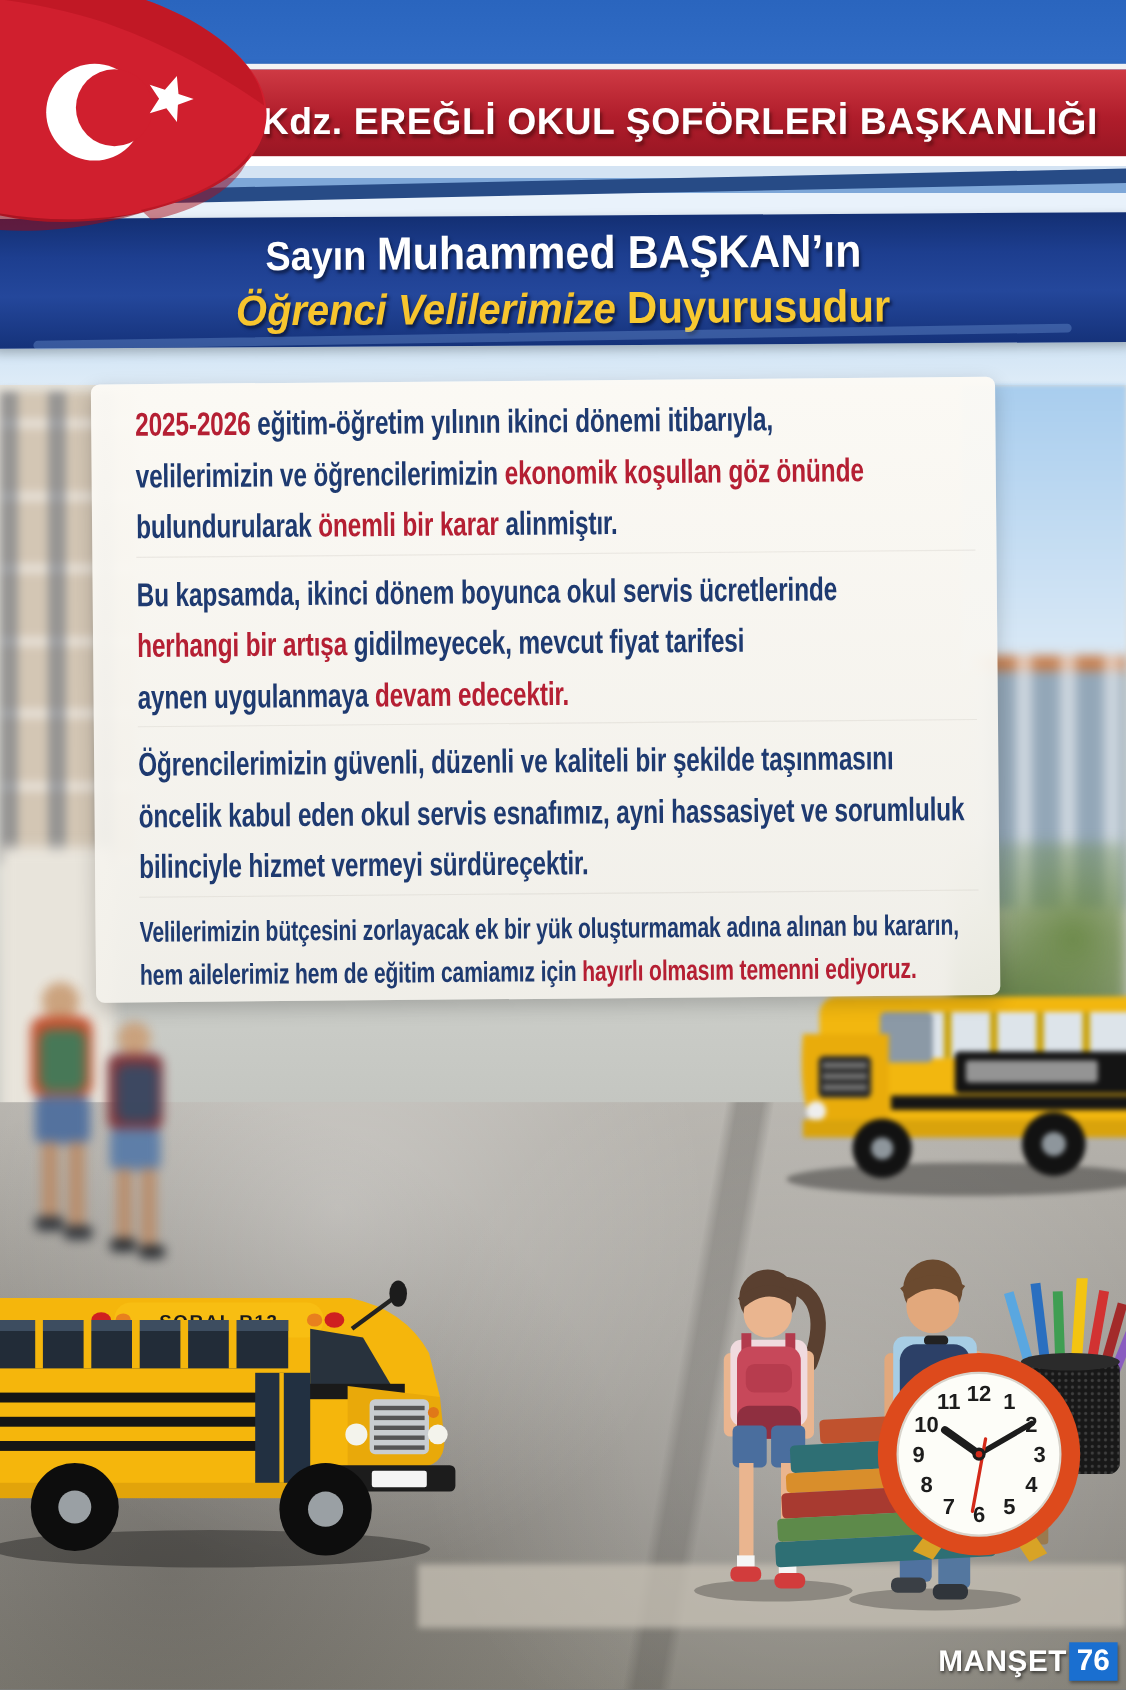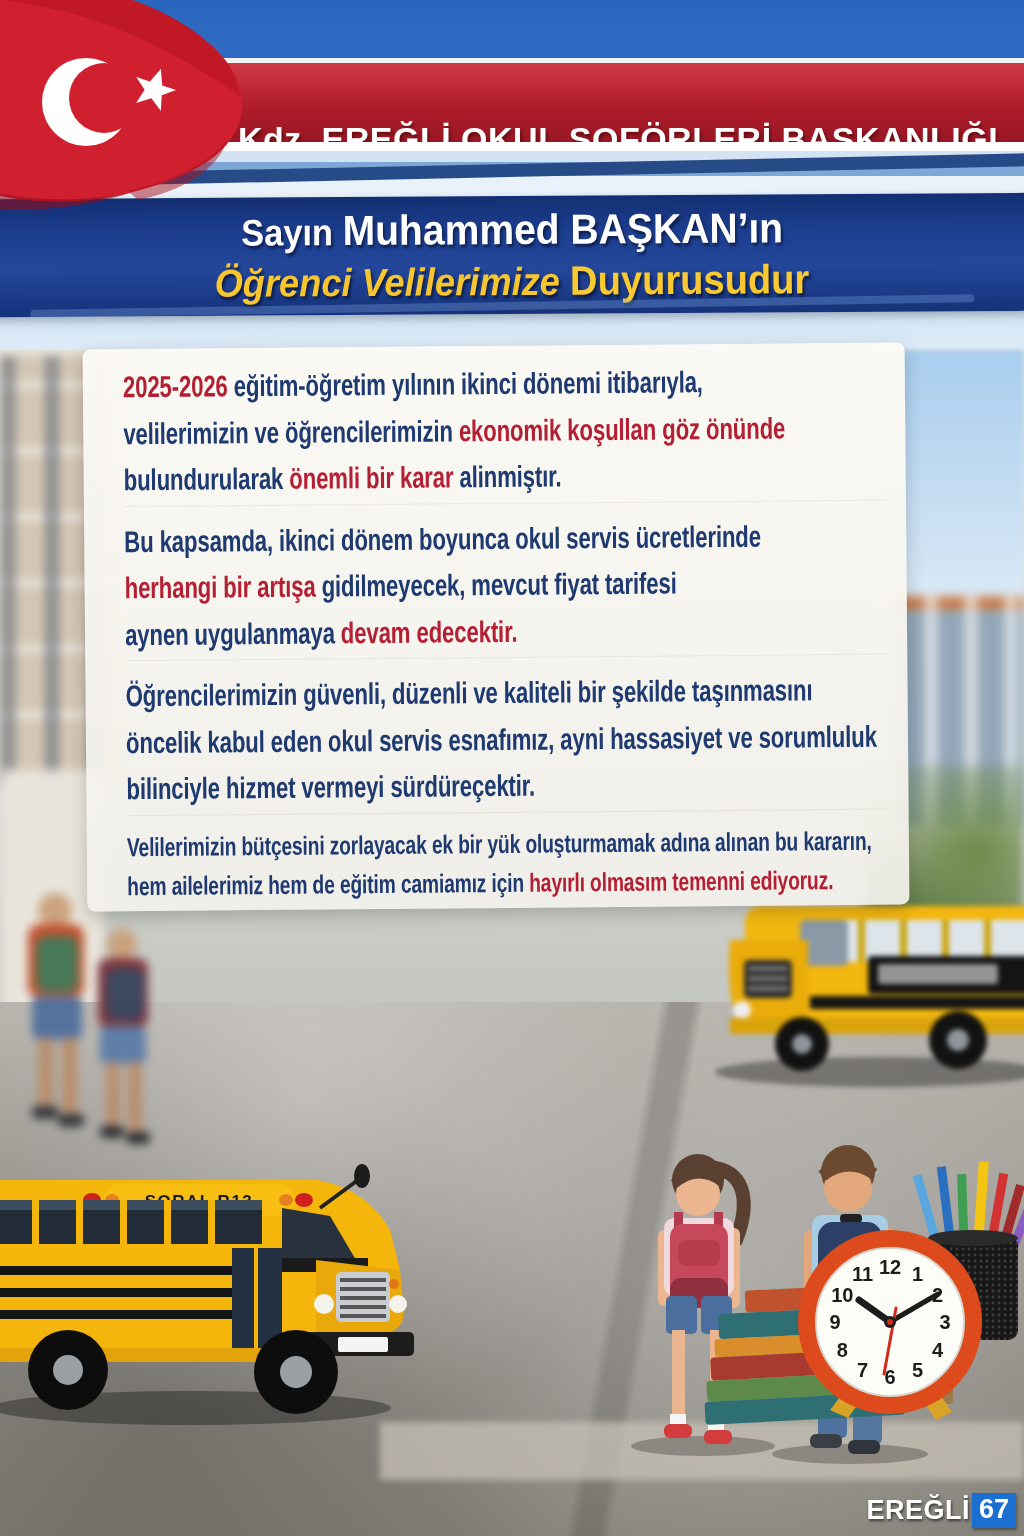--- a/index.html
+++ b/index.html
@@ -44,7 +44,7 @@
   .banner{left:212px;top:58px;width:812px;height:106px;
     background:linear-gradient(180deg,#cf3a44 0%,#b01d2b 45%,#8f1320 100%);
     border-top:5px solid #f3f3f3;border-bottom:5px solid #e8e8e8;
-    display:flex;align-items:flex-end;justify-content:center;
+    display:flex;align-items:center;justify-content:center;
     box-shadow:0 3px 6px rgba(0,0,0,.3);}
   .banner-text{color:#fff;font-weight:800;font-size:34px;letter-spacing:.5px;white-space:nowrap;
     text-shadow:2px 3px 3px rgba(60,10,10,.55);}

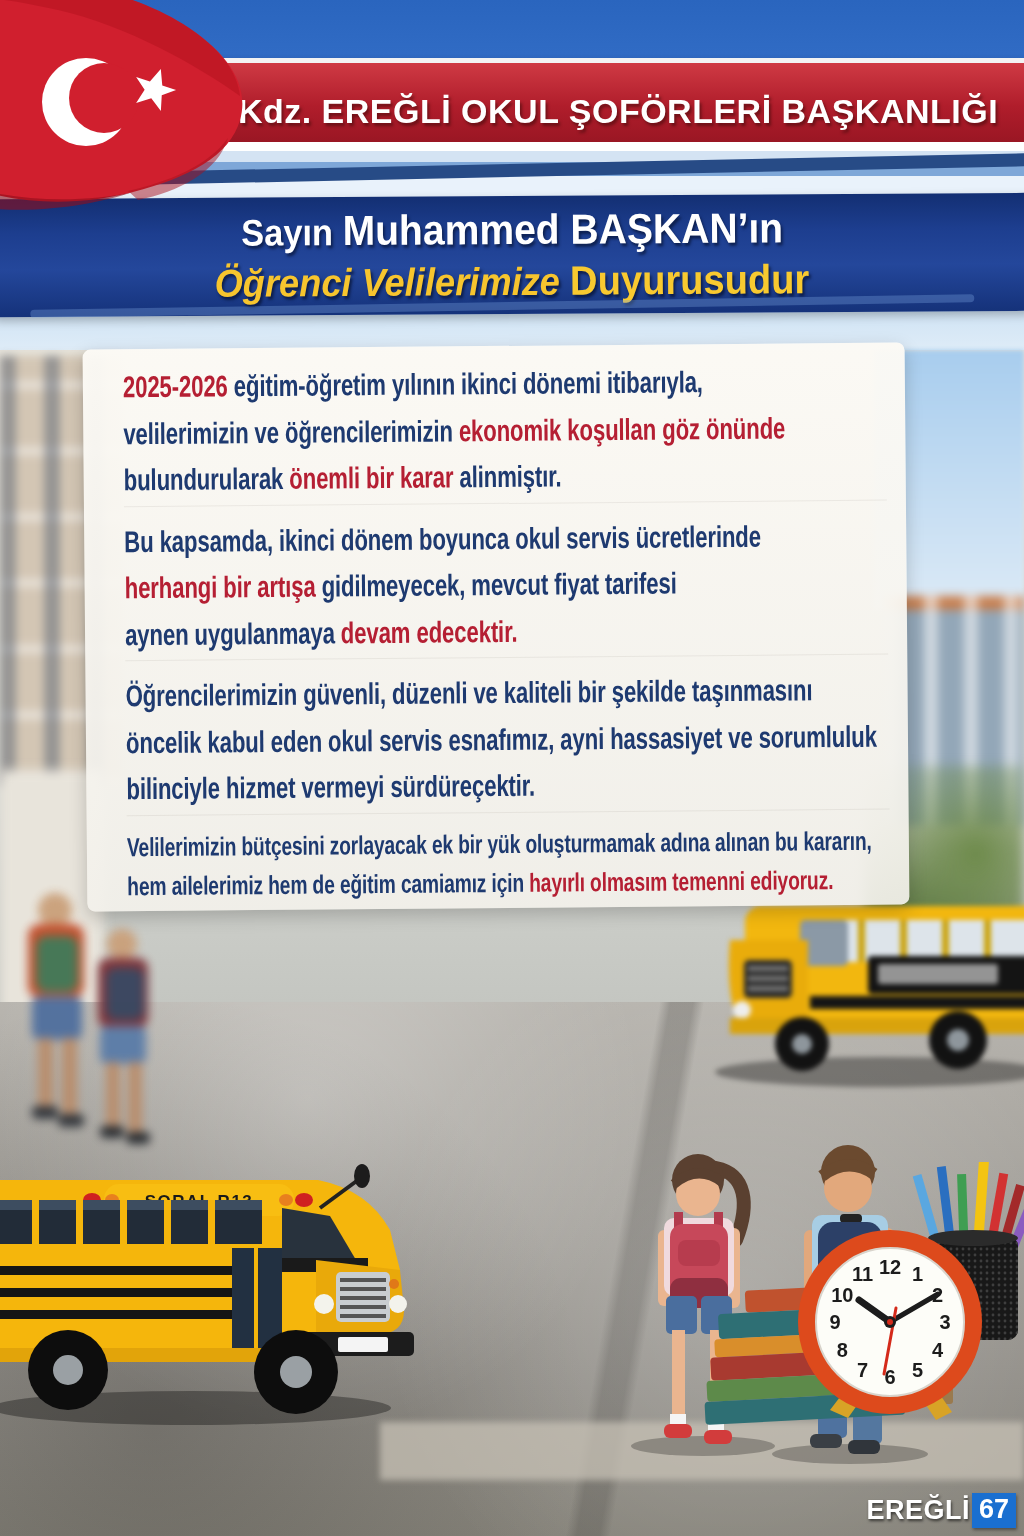--- a/index.html
+++ b/index.html
@@ -383,7 +383,7 @@
   </div>
 
   <div class="abs logo">
-    <span class="logo-text">EREĞLİ</span>
+    <span class="logo-text">MANŞET</span>
     <span class="logo-badge">67</span>
   </div>
 

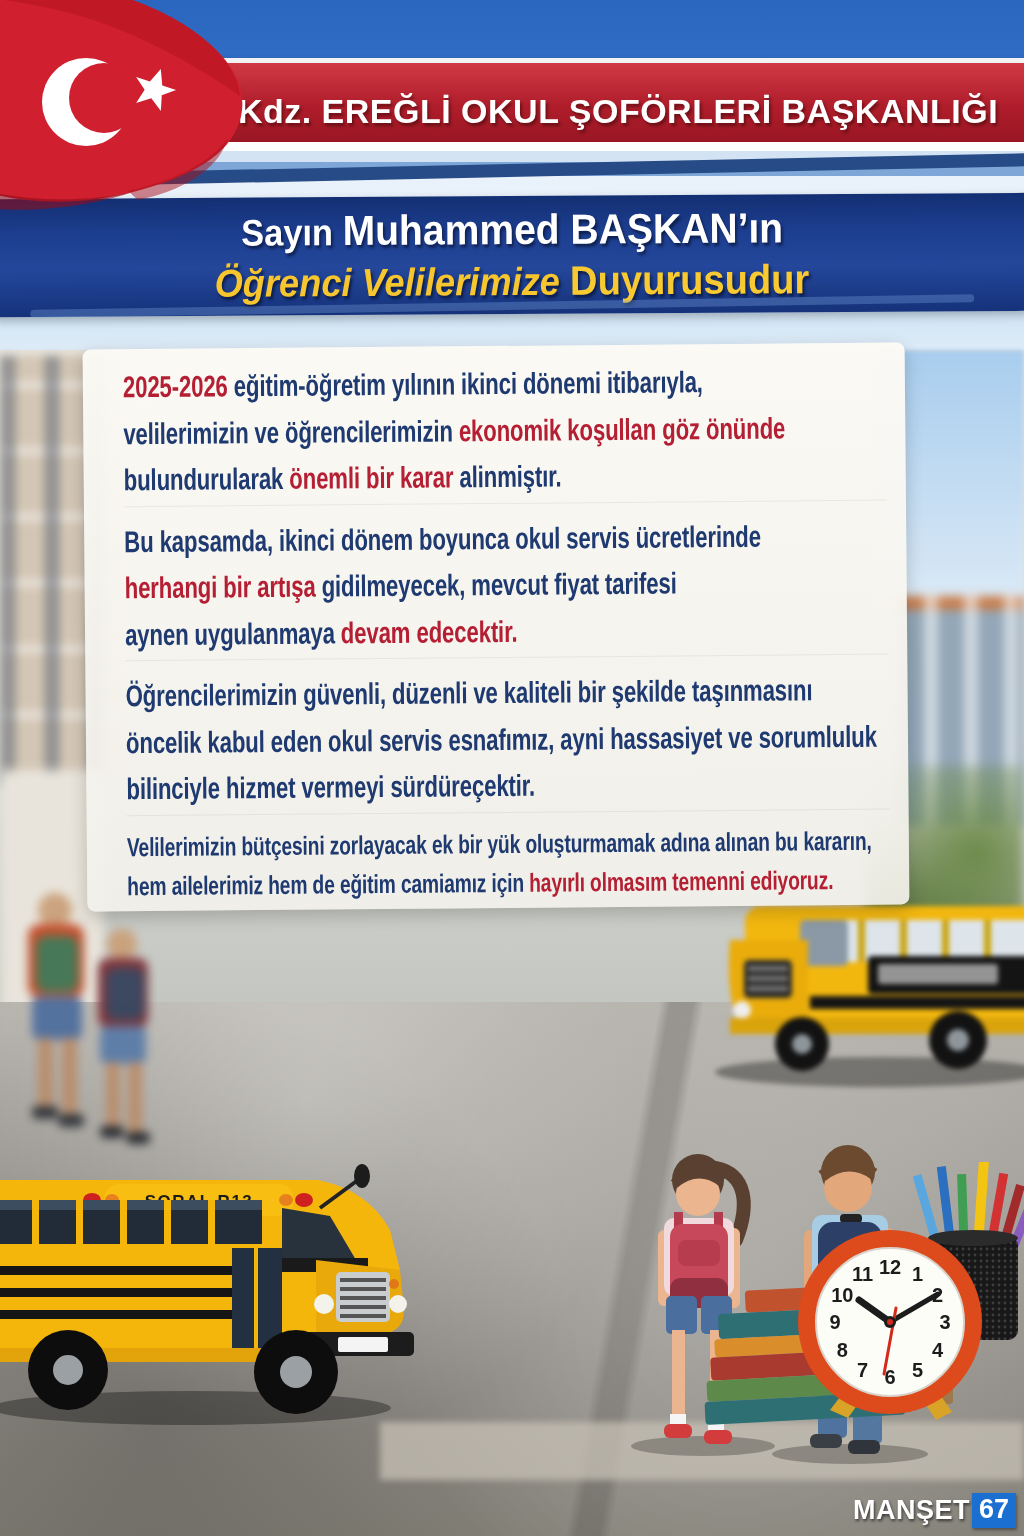--- a/index.html
+++ b/index.html
@@ -384,7 +384,7 @@
 
   <div class="abs logo">
     <span class="logo-text">MANŞET</span>
-    <span class="logo-badge">67</span>
+    <span class="logo-badge">76</span>
   </div>
 
 </div>

